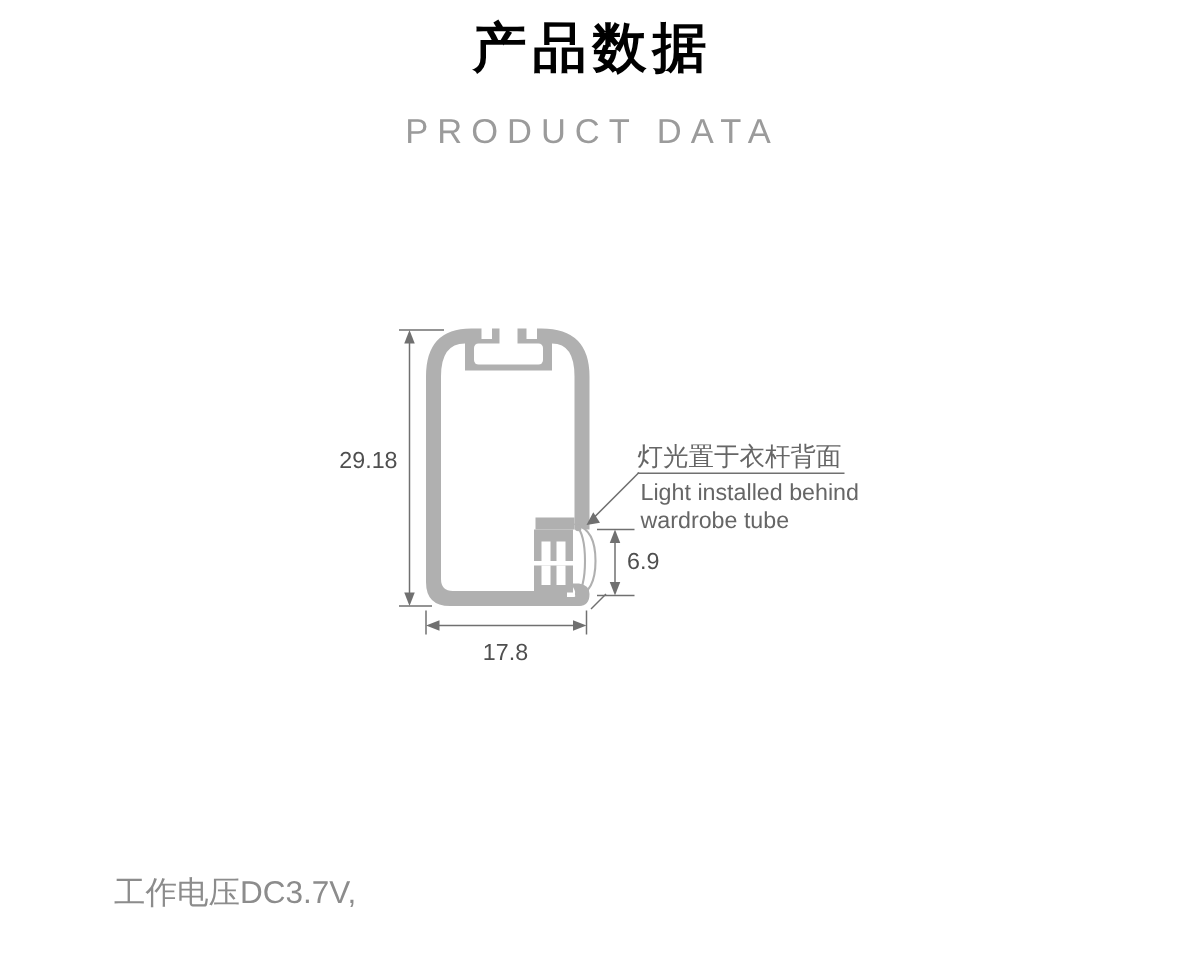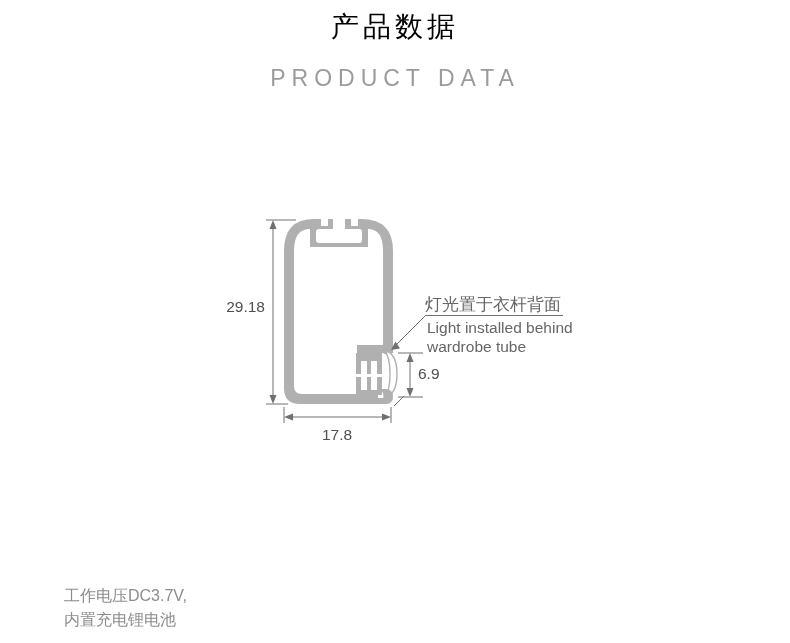--- a/index.html
+++ b/index.html
@@ -15,9 +15,9 @@
   .header { position: absolute; top: 0; left: 0; width: 100%; text-align: center; }
   .title-cn {
     margin-top: 12px;
-    font-size: 28px;
+    font-size: 36px;
     line-height: 1.1;
-    font-weight: 400;
+    font-weight: 700;
     color: #000000;
     letter-spacing: 4px;
   }

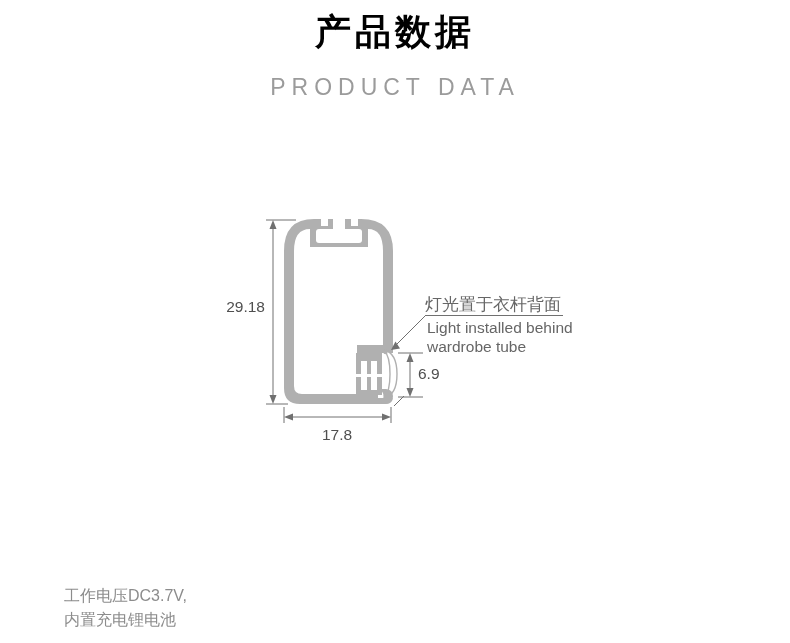--- a/index.html
+++ b/index.html
@@ -31,9 +31,9 @@
   .diagram-svg { position: absolute; left: 0; top: 0; }
   .specs {
     position: absolute;
-    left: 64px;
+    left: 76px;
     top: 584px;
-    font-size: 16px;
+    font-size: 21px;
     line-height: 24px;
     color: #8c8c8c;
   }

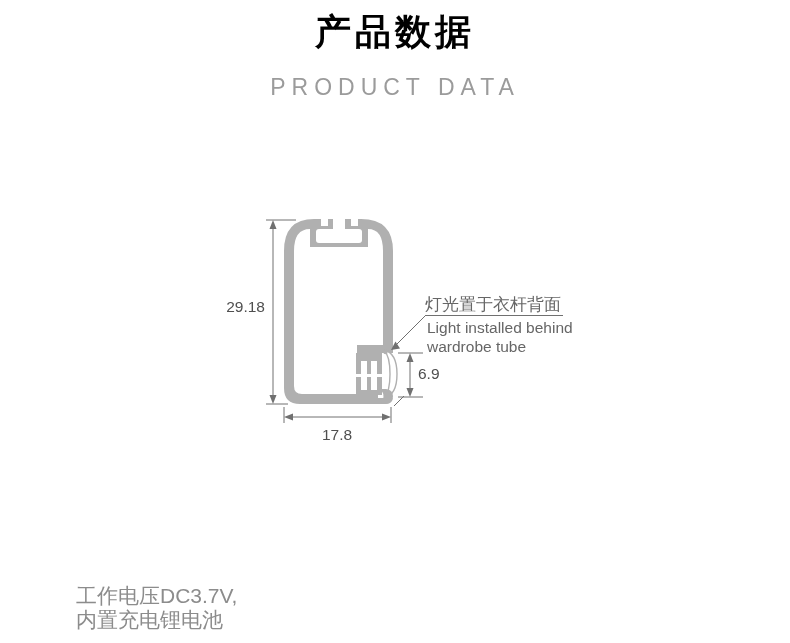--- a/index.html
+++ b/index.html
@@ -138,7 +138,6 @@
 
   <div class="specs">
     <div>工作电压DC3.7V,</div>
-    <div>内置充电锂电池</div>
   </div>
 
 </div>

